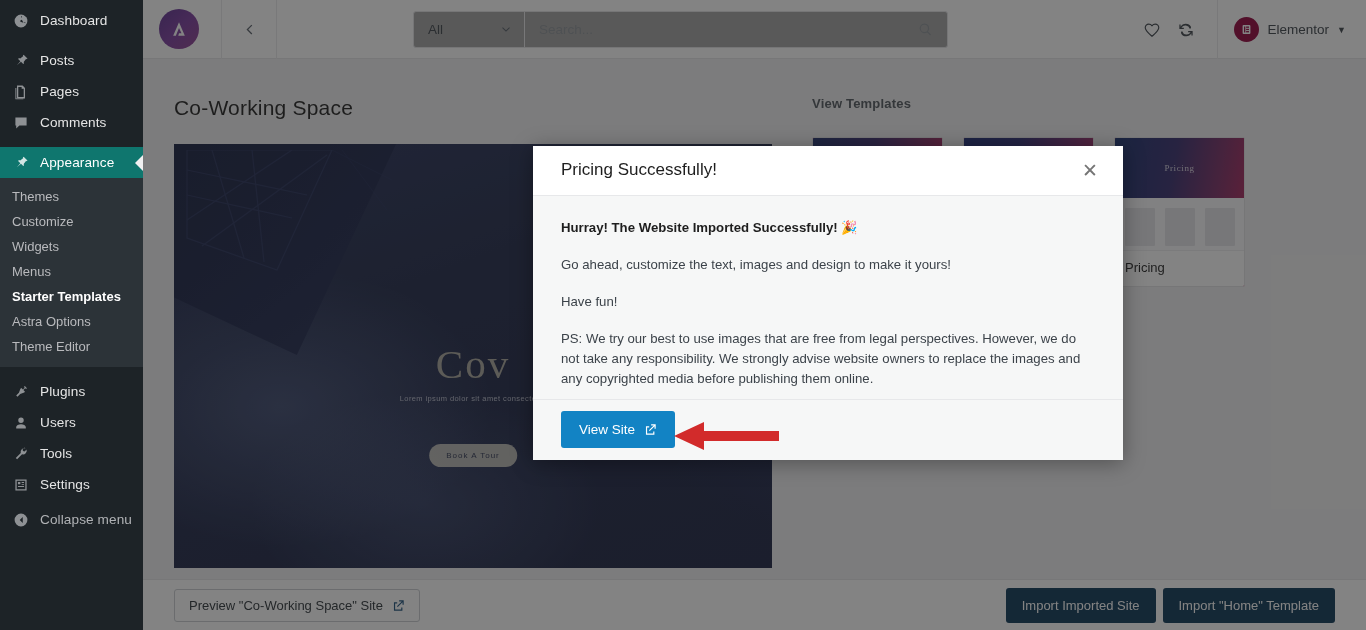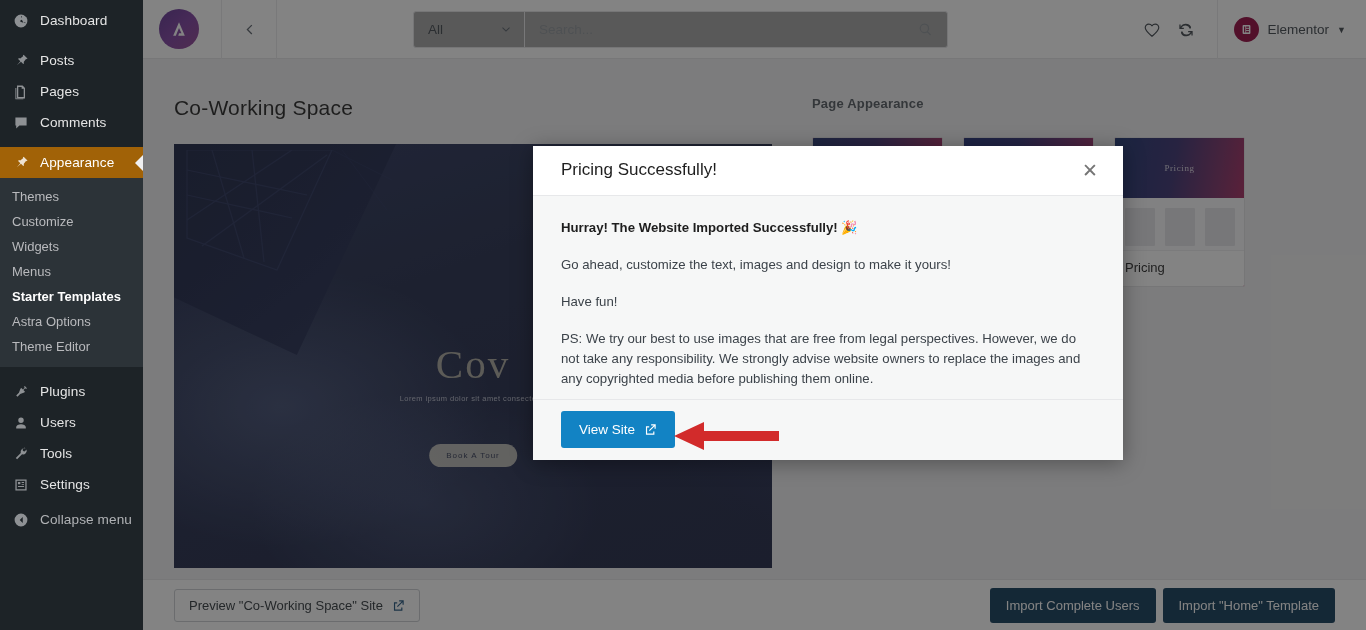--- a/index.html
+++ b/index.html
@@ -490,7 +490,7 @@
         <div class="shot-btn">Book A Tour</div>
       </div>
 
-      <div id="tpl-label">Page Appearance</div>
+      <div id="tpl-label">View Templates</div>
 
       <div id="tpl-grid">
 

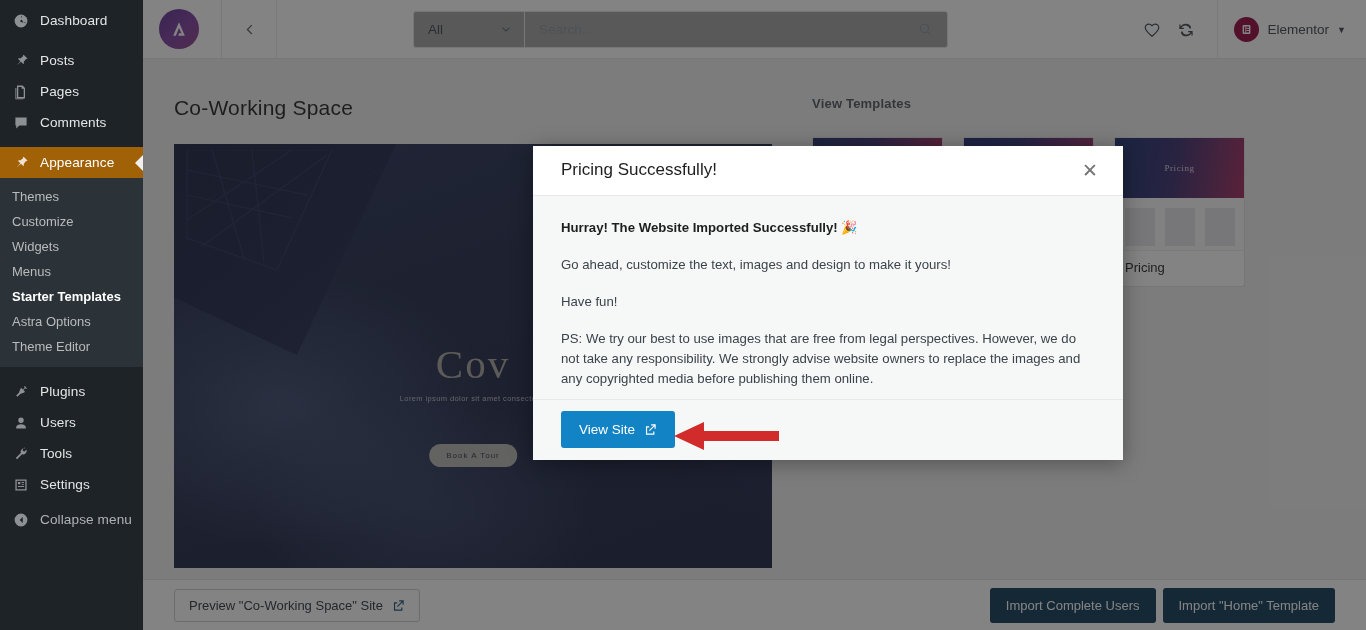--- a/index.html
+++ b/index.html
@@ -33,7 +33,7 @@
   }
   .menu-item svg { fill: #a7aaad; }
   .menu-item.active {
-    background: #a16207; color: #fff; position: relative;
+    background: #0f766e; color: #fff; position: relative;
   }
   .menu-item.active svg { fill: #fff; }
   .menu-item.active .arrow {

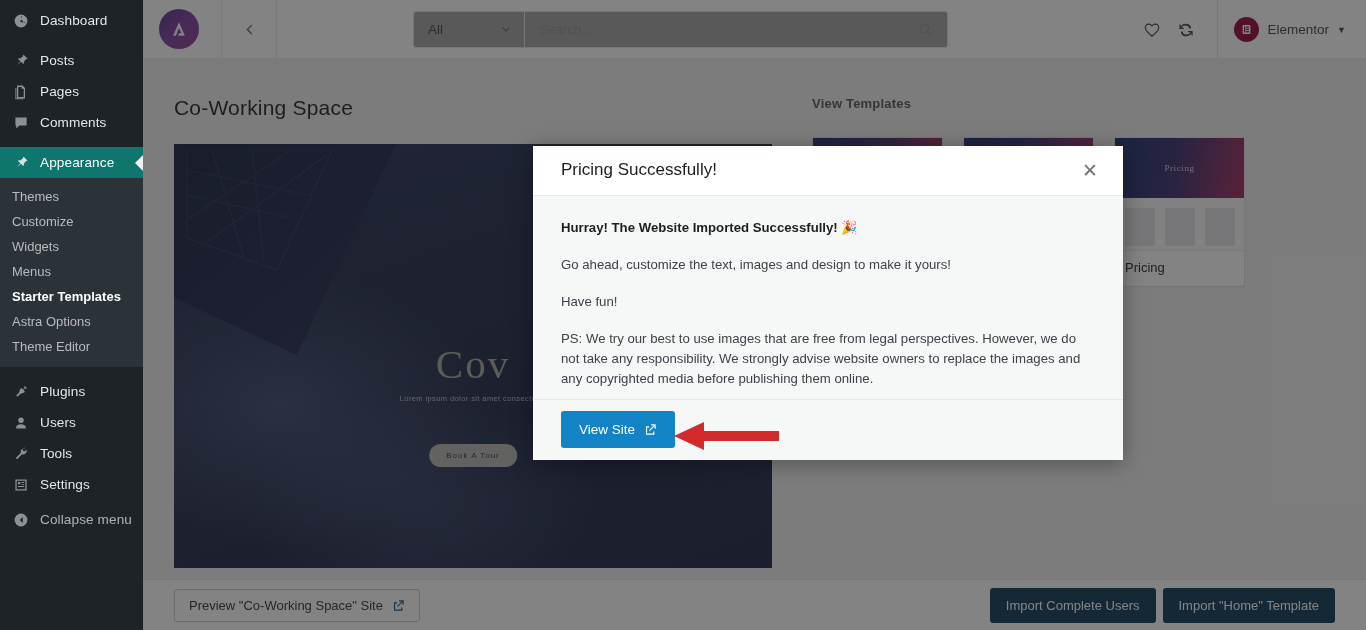--- a/index.html
+++ b/index.html
@@ -575,7 +575,7 @@
           </svg>
       </button>
       <div id="bottom-right">
-        <button class="import-btn">Import Complete Users</button>
+        <button class="import-btn">Import Imported Site</button>
         <button class="import-btn">Import "Home" Template</button>
       </div>
     </footer>

